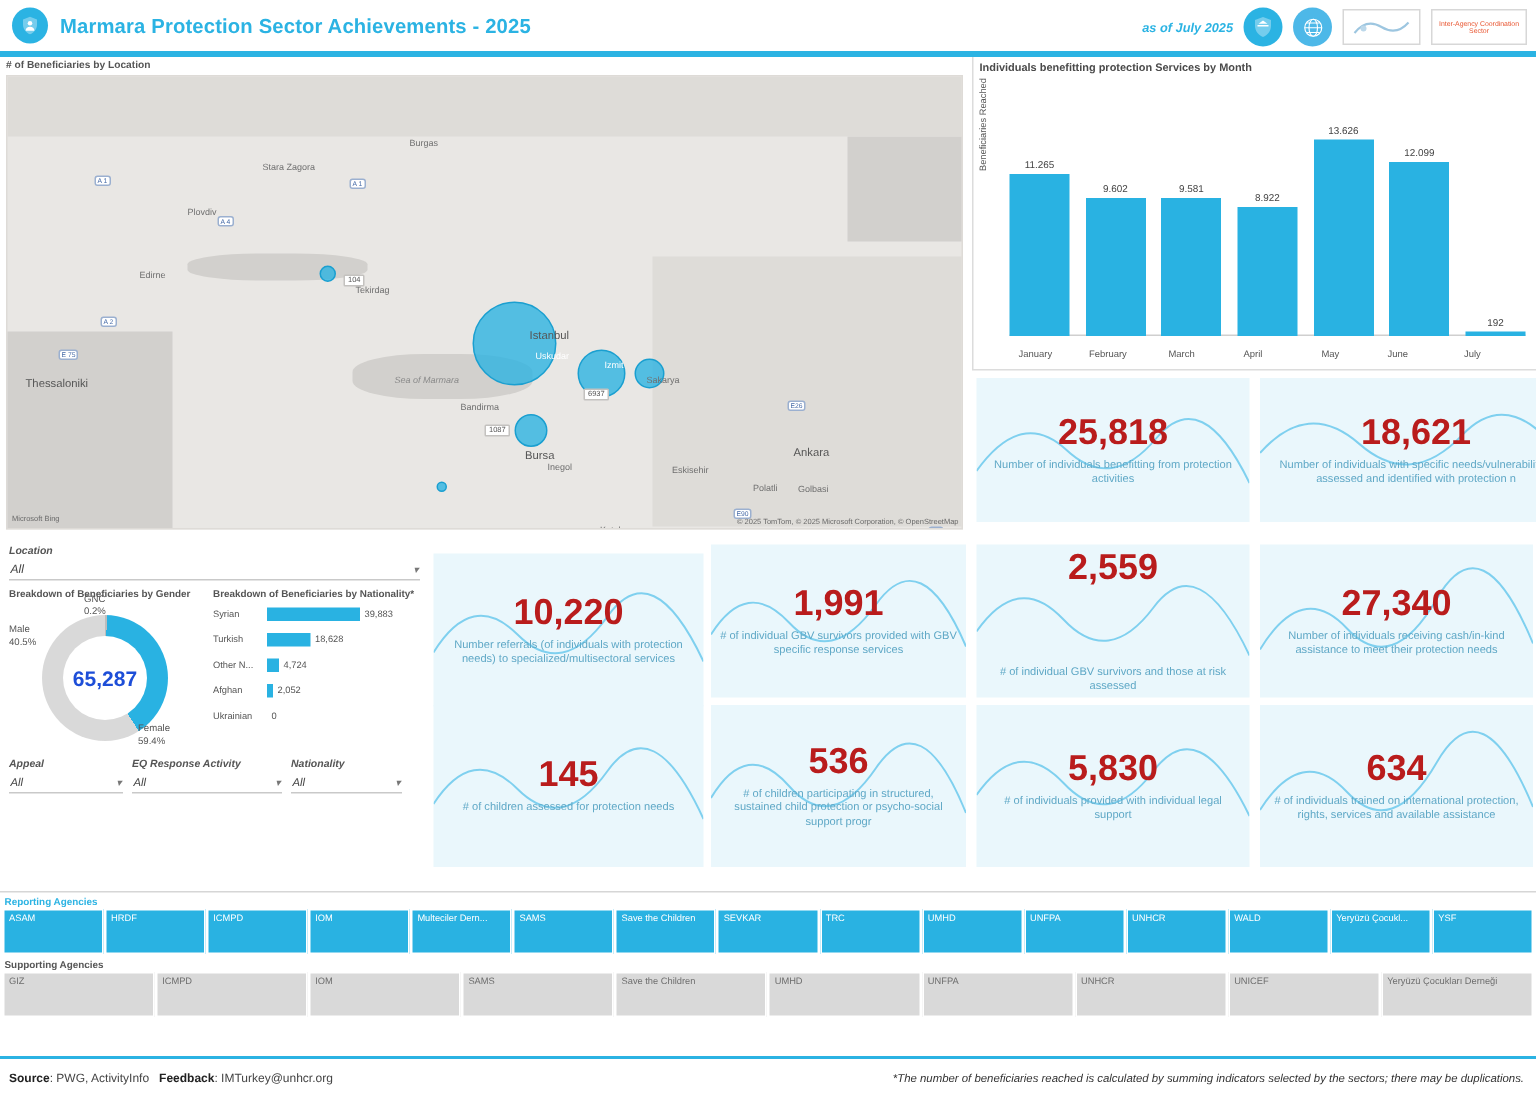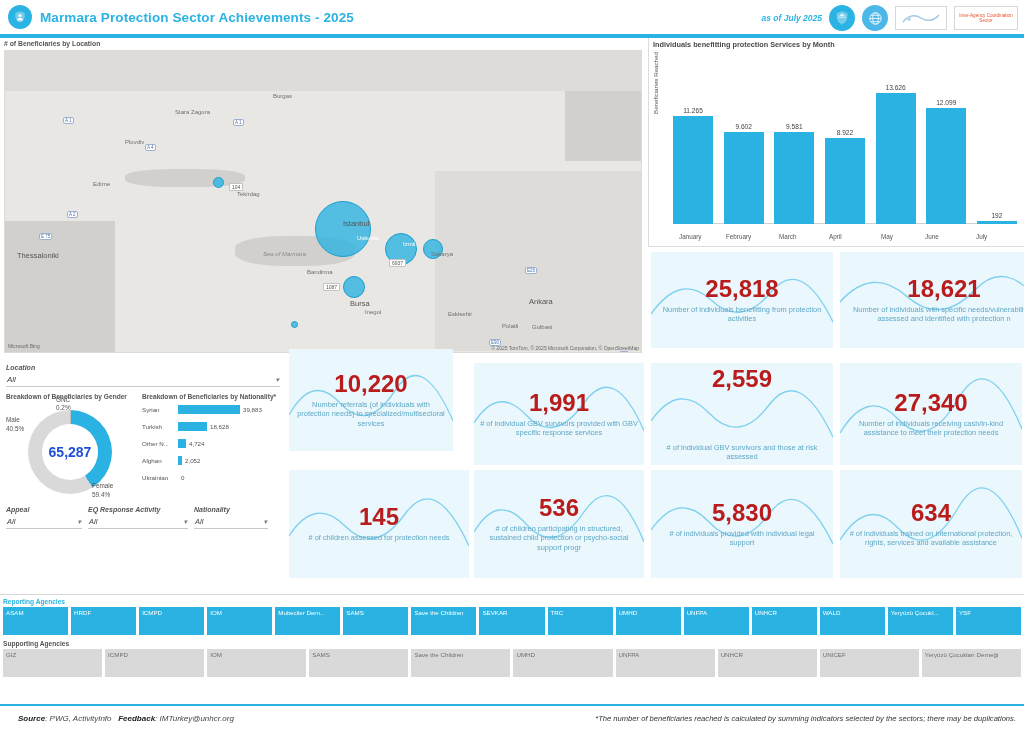--- a/index.html
+++ b/index.html
@@ -268,7 +268,7 @@
     <div class="map-label" style="left:120px;top:88px;">Plovdiv</div>
     <div class="map-label" style="left:88px;top:130px;">Edirne</div>
     <div class="map-label" style="left:232px;top:140px;">Tekirdag</div>
-    <div class="map-label big" style="left:320px;top:168px;padding-left:18px;">Istanbul</div>
+    <div class="map-label big" style="left:330px;top:168px;padding-left:18px;">Istanbul</div>
     <div class="map-label" style="left:426px;top:200px;">Sakarya</div>
     <div class="map-label big" style="left:345px;top:248px;">Bursa</div>
     <div class="map-label" style="left:360px;top:258px;">Inegol</div>

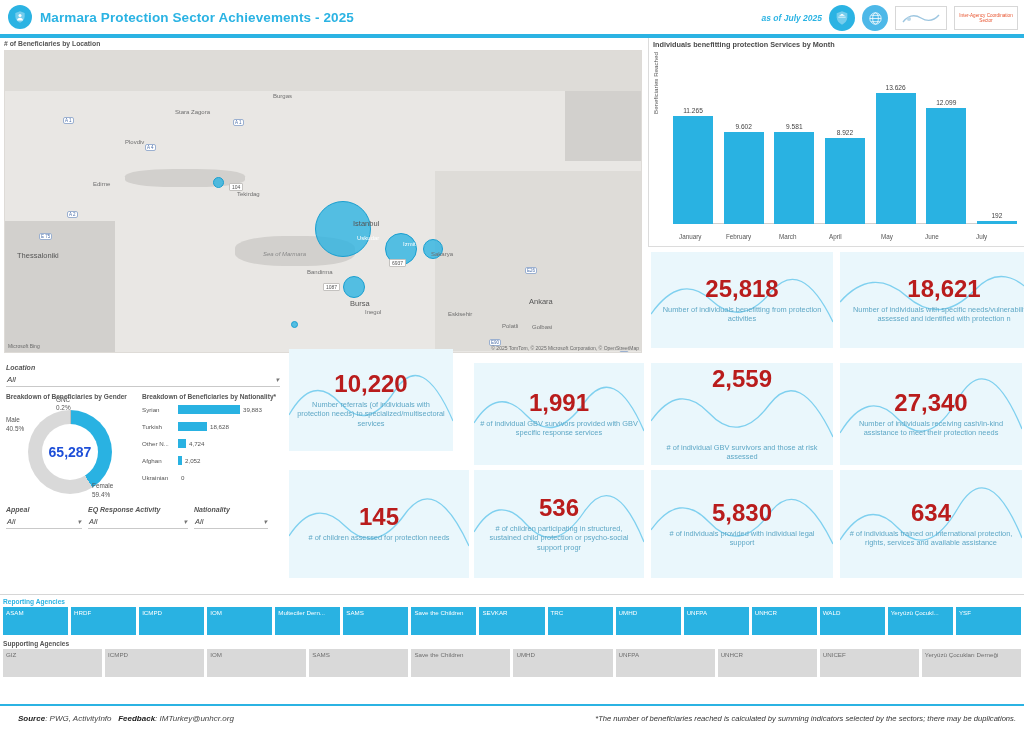--- a/index.html
+++ b/index.html
@@ -431,7 +431,7 @@
   <div class="lbl">Number of individuals with specific needs/vulnerabilities assessed and identified with protection n</div>
 </div>
 
-<div class="kpi" style="left:289px;top:349px;width:164px;height:102px;">
+<div class="kpi" style="left:289px;top:369px;width:180px;height:102px;">
   <svg viewBox="0 0 180 102" preserveAspectRatio="none">
       <path d="M0 66 Q26 24 56 54 T116 42 T180 72" stroke="#7fd0ef" fill="none" stroke-width="1.3"></path>
     </svg>

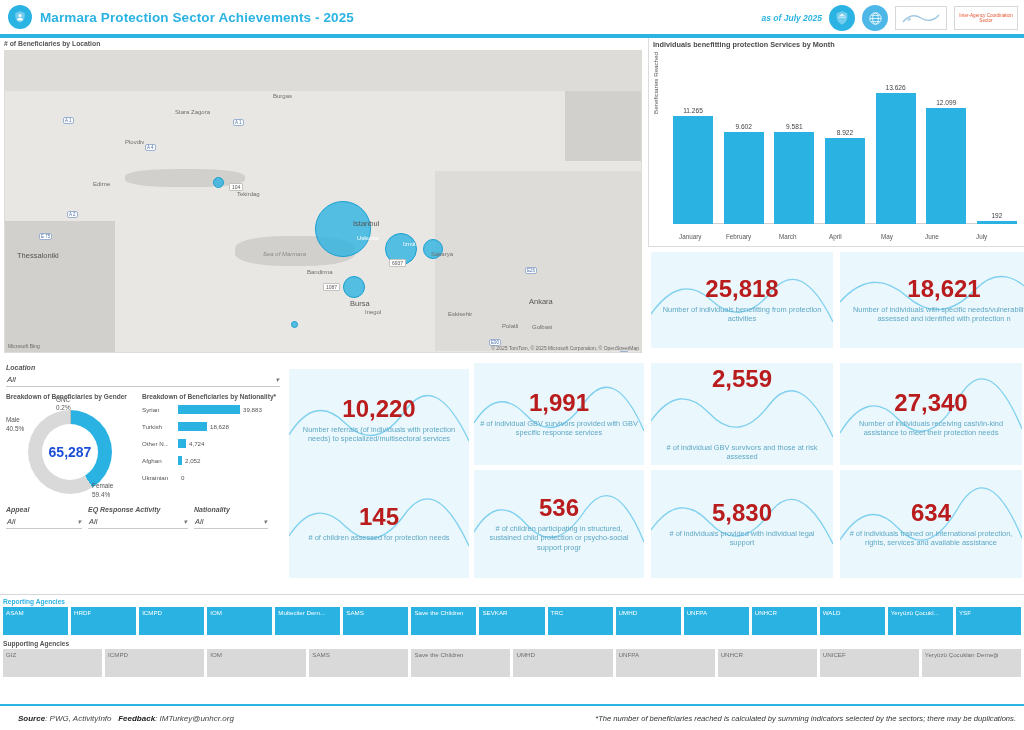--- a/index.html
+++ b/index.html
@@ -185,7 +185,7 @@
     position:absolute; left:0; bottom:0; width:1024px; height:26px;
     border-top:2px solid #2bb3e3; display:flex; align-items:center;
   }
-  .footer-left { font-size:8px; font-style:italic; color:#444; padding-left:18px; }
+  .footer-left { font-size:8px; color:#444; padding-left:6px; }
   .footer-left b { color:#222; }
   .footer-right {
     position:absolute; right:8px; font-size:7.6px; font-style:italic; color:#333;

